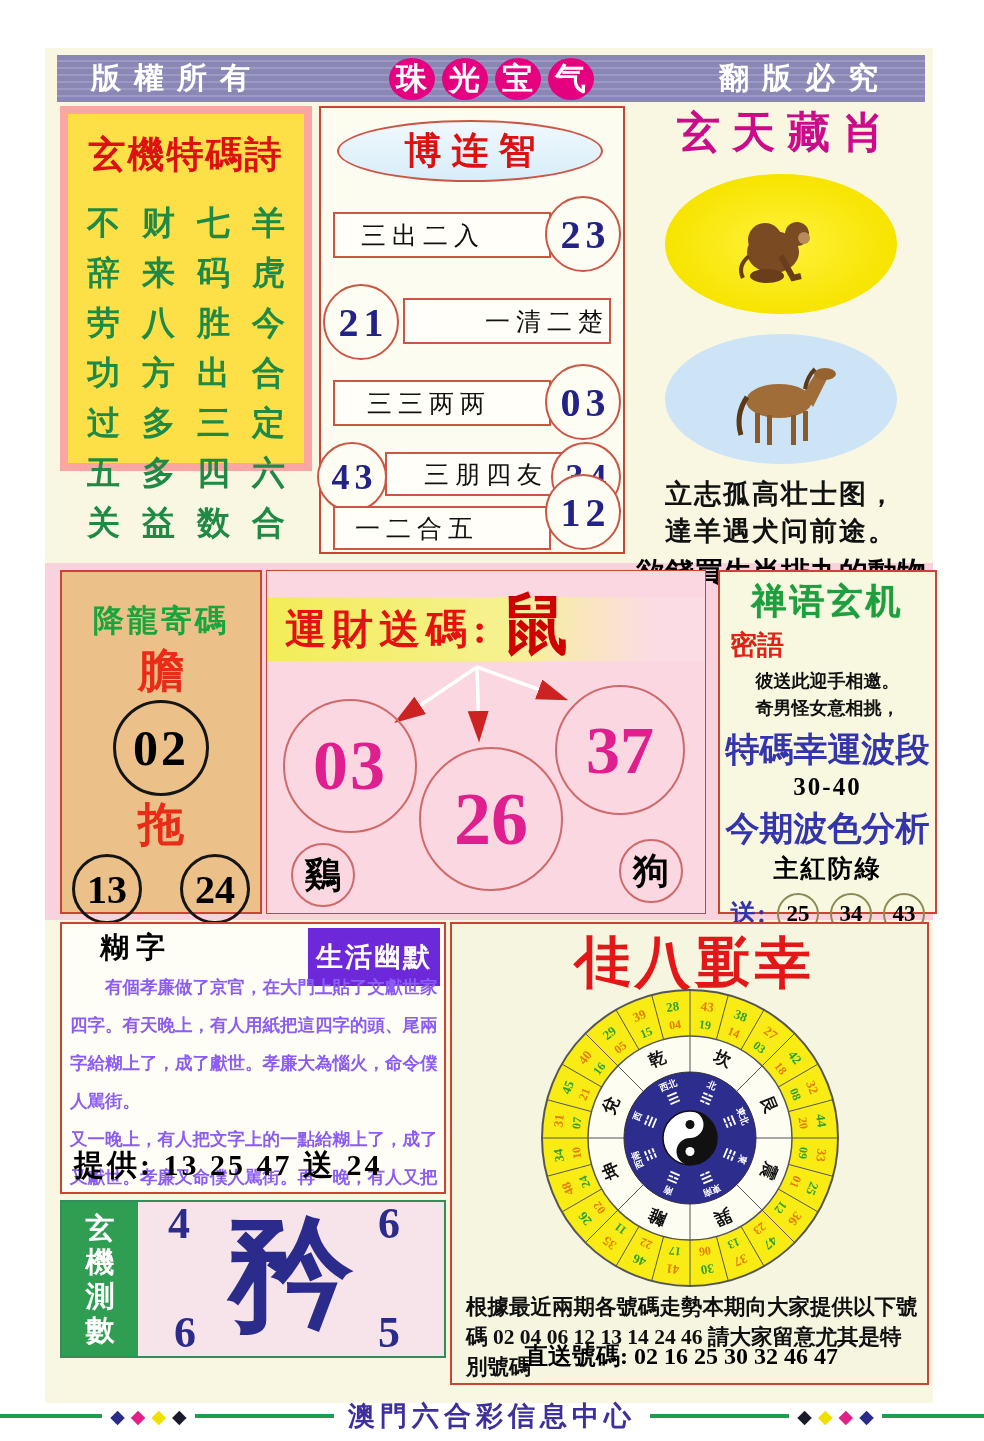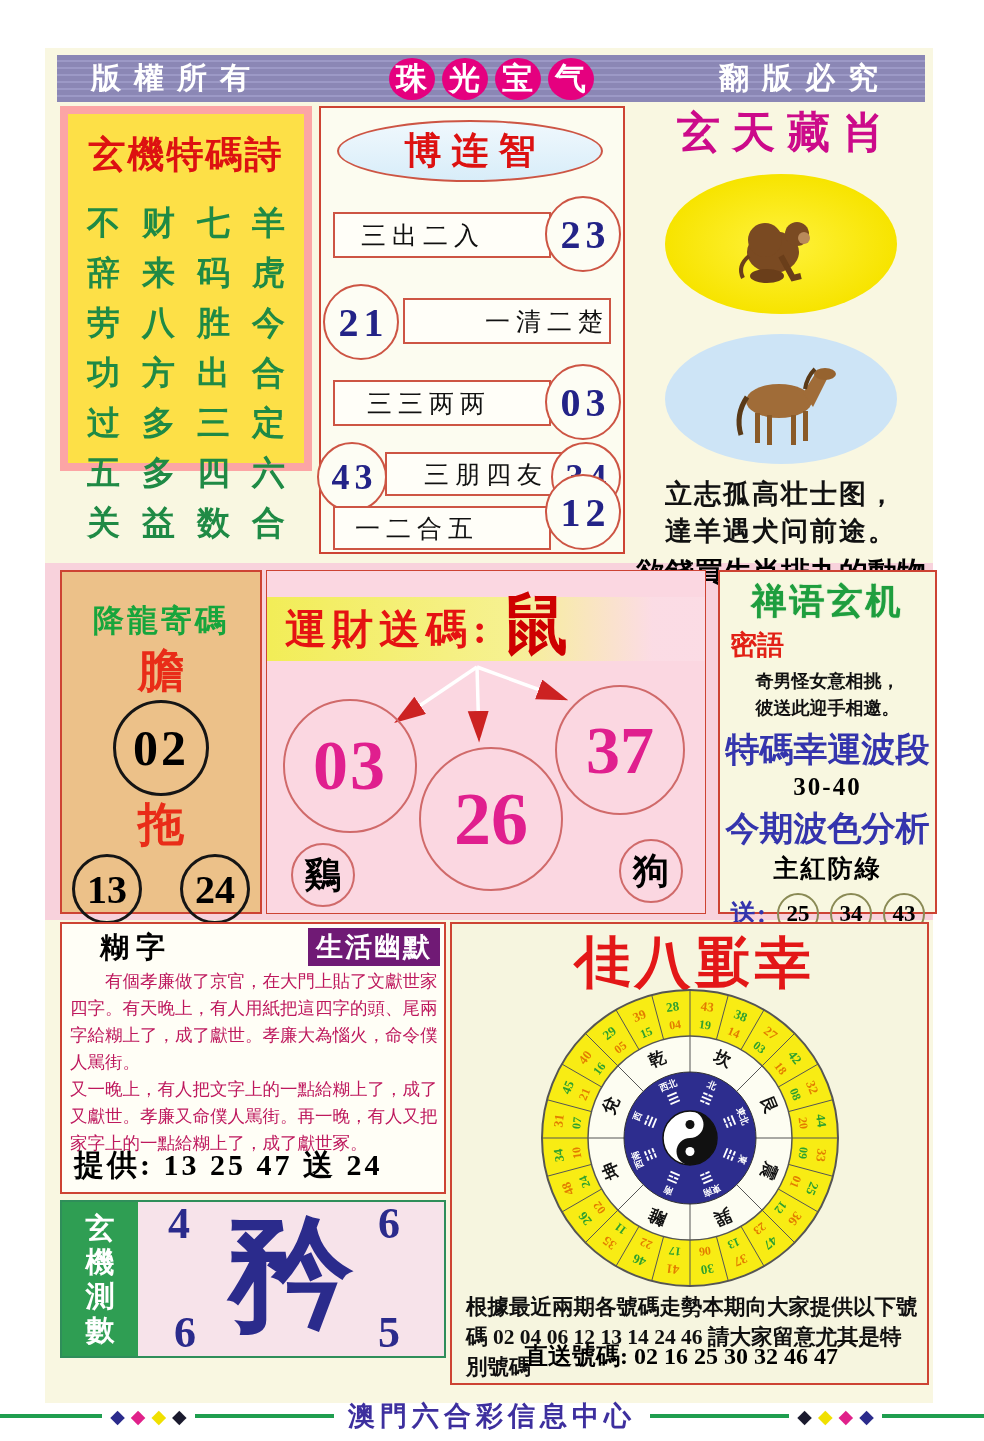--- a/index.html
+++ b/index.html
@@ -258,8 +258,8 @@
     <div class="cy-title">禅语玄机</div>
     <div class="cy-mi">密語</div>
     <div class="cy-verse">
+      <div>彼送此迎手相邀。</div>
       <div>奇男怪女意相挑，</div>
-      <div>彼送此迎手相邀。</div>
     </div>
     <div class="cy-wave">特碼幸運波段</div>
     <div class="cy-range">30-40</div>

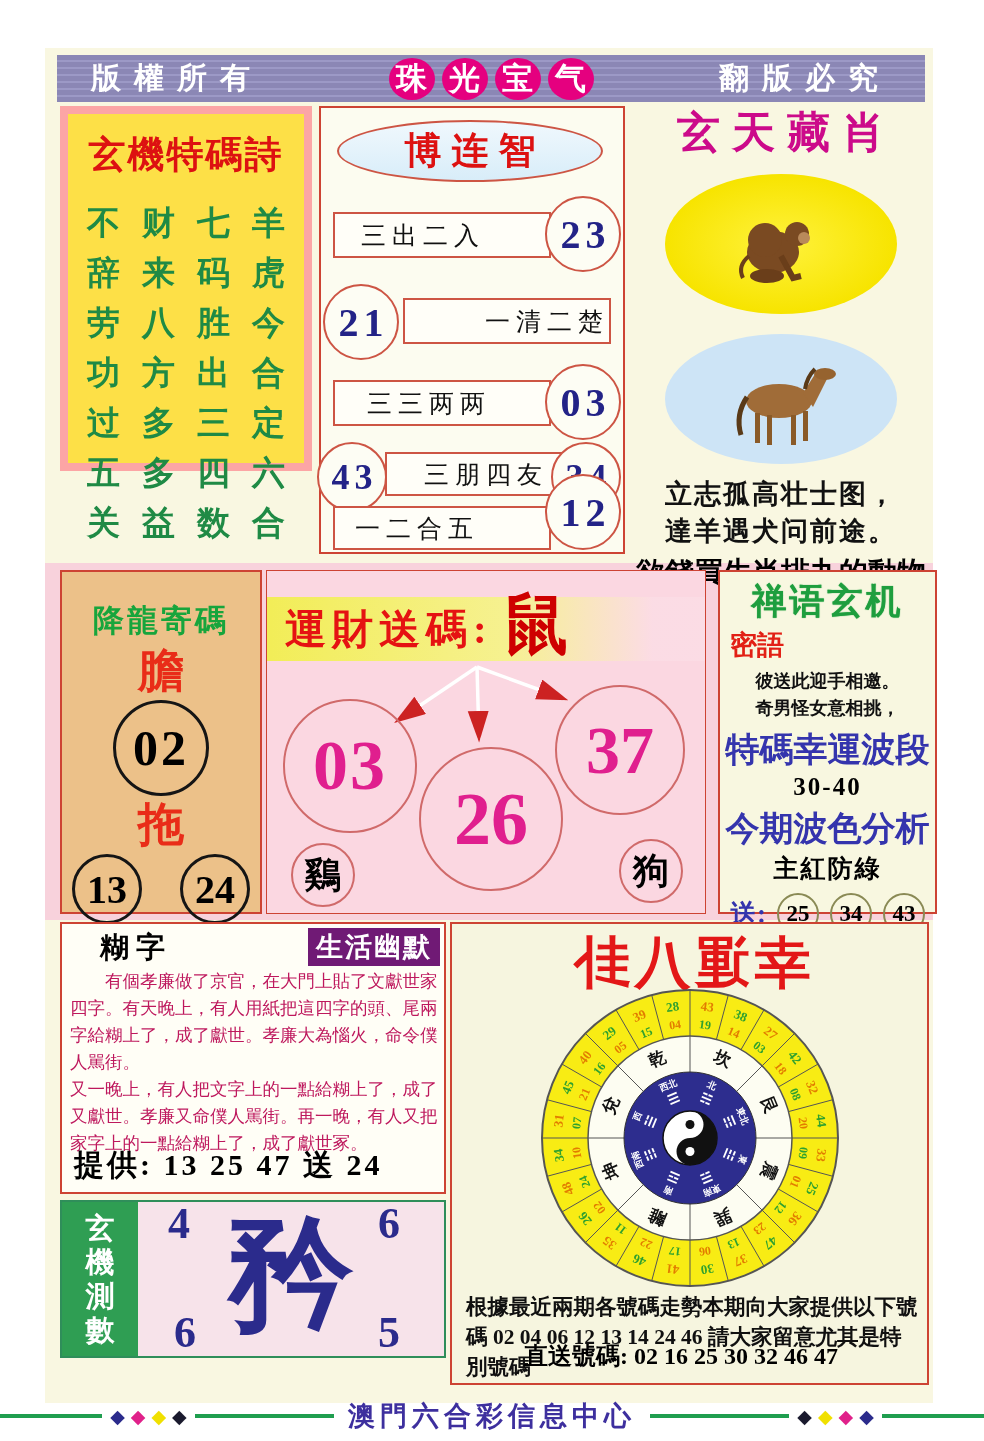--- a/index.html
+++ b/index.html
@@ -89,8 +89,8 @@
   
   .hz-box{position:absolute;left:60px;top:922px;width:386px;height:272px;border:2px solid #cd4333;background:#fffef6;box-sizing:border-box;}
   .hz-title{position:absolute;left:38px;top:4px;color:#000;font-size:29px;font-weight:bold;letter-spacing:7px;}
-  .hz-badge{position:absolute;right:4px;top:4px;background:#701a75;color:#fff;font-size:27px;font-weight:bold;
-            padding:1px 8px;letter-spacing:2px;}
+  .hz-badge{position:absolute;right:4px;top:4px;background:#6d28d9;color:#fff;font-size:27px;font-weight:bold;
+            padding:11px 8px;letter-spacing:2px;}
   .hz-story{position:absolute;left:8px;top:44px;width:370px;color:#be185d;font-size:17.5px;line-height:27px;font-weight:normal;}
   .hz-story p{margin:0;}
   .hz-story p.indent{text-indent:2em;}

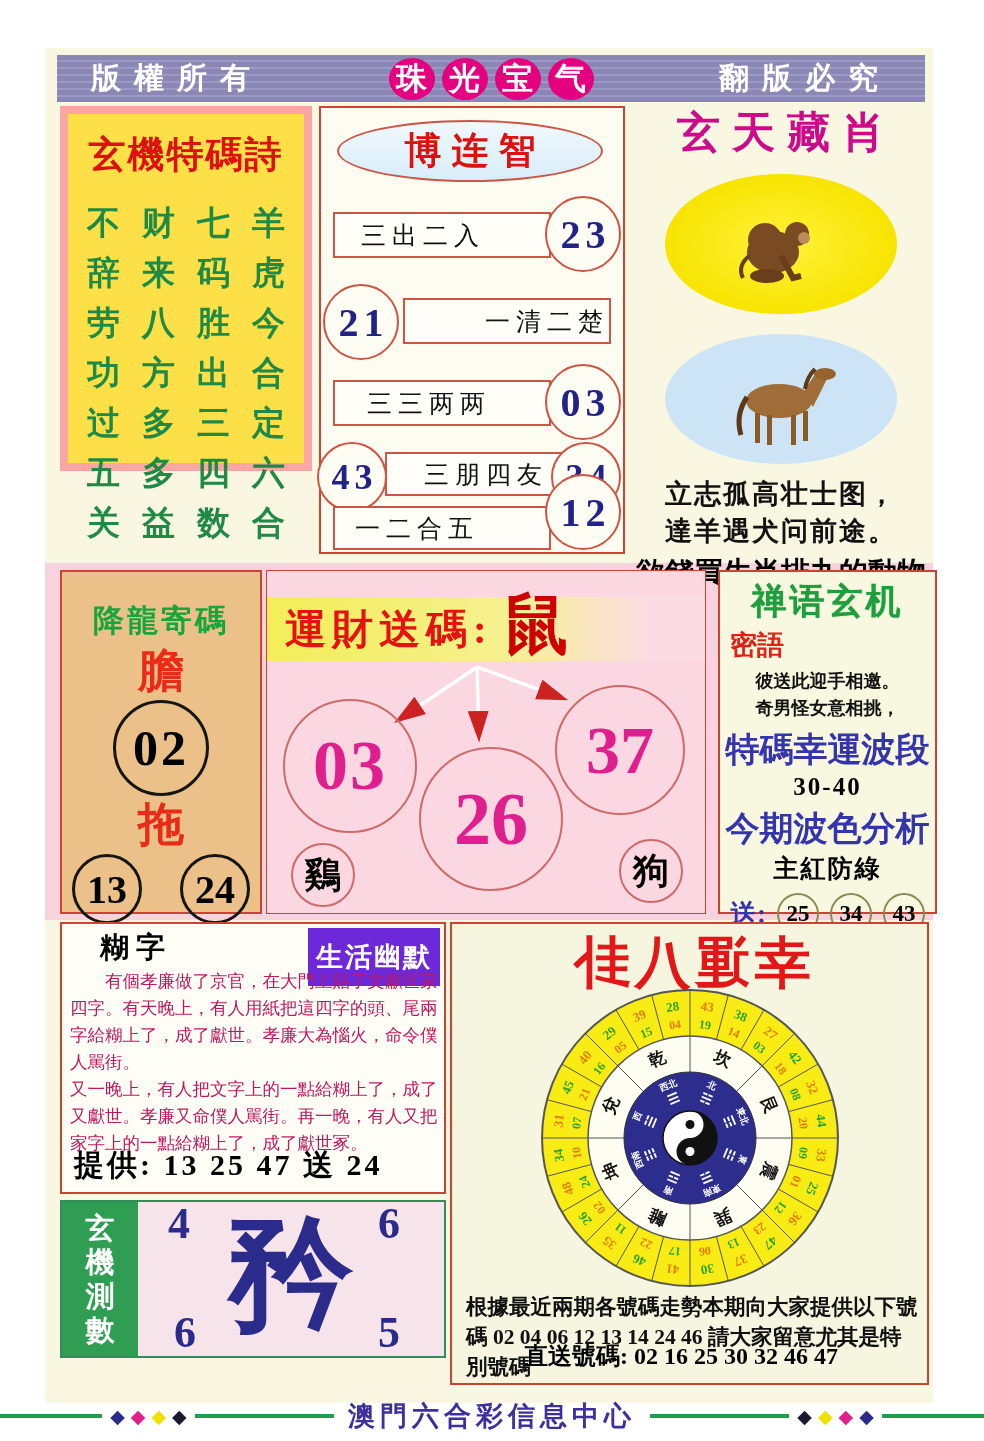--- a/index.html
+++ b/index.html
@@ -91,7 +91,7 @@
   .hz-title{position:absolute;left:38px;top:4px;color:#000;font-size:29px;font-weight:bold;letter-spacing:7px;}
   .hz-badge{position:absolute;right:4px;top:4px;background:#6d28d9;color:#fff;font-size:27px;font-weight:bold;
             padding:11px 8px;letter-spacing:2px;}
-  .hz-story{position:absolute;left:8px;top:44px;width:370px;color:#be185d;font-size:17.5px;line-height:27px;font-weight:normal;}
+  .hz-story{position:absolute;left:8px;top:44px;width:370px;color:#8b5cf6;font-size:17.5px;line-height:38px;font-weight:bold;}
   .hz-story p{margin:0;}
   .hz-story p.indent{text-indent:2em;}
   .hz-provide{position:absolute;left:12px;bottom:6px;color:#000;font-size:30px;font-weight:bold;letter-spacing:3px;}

